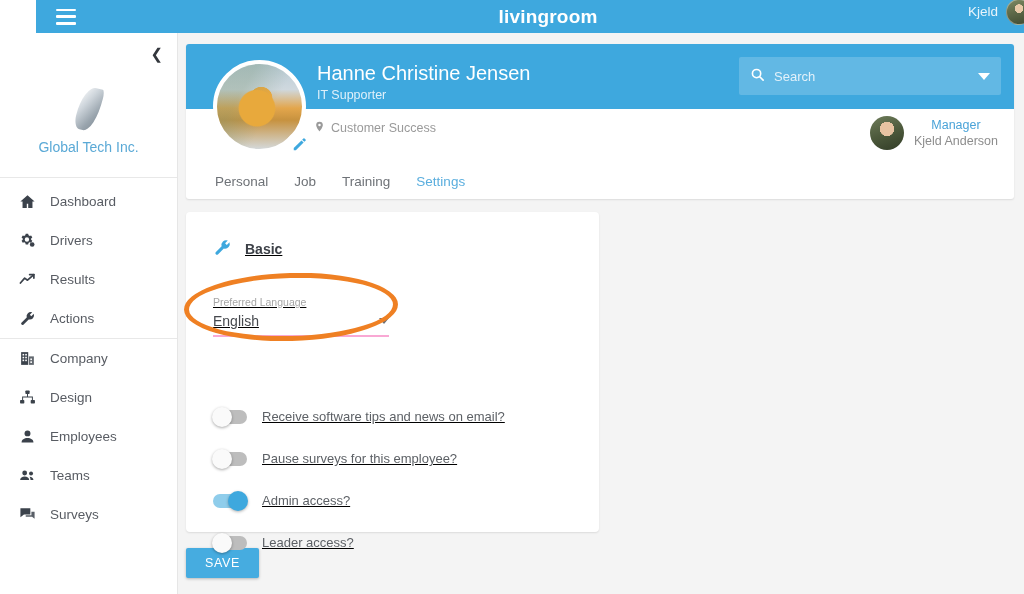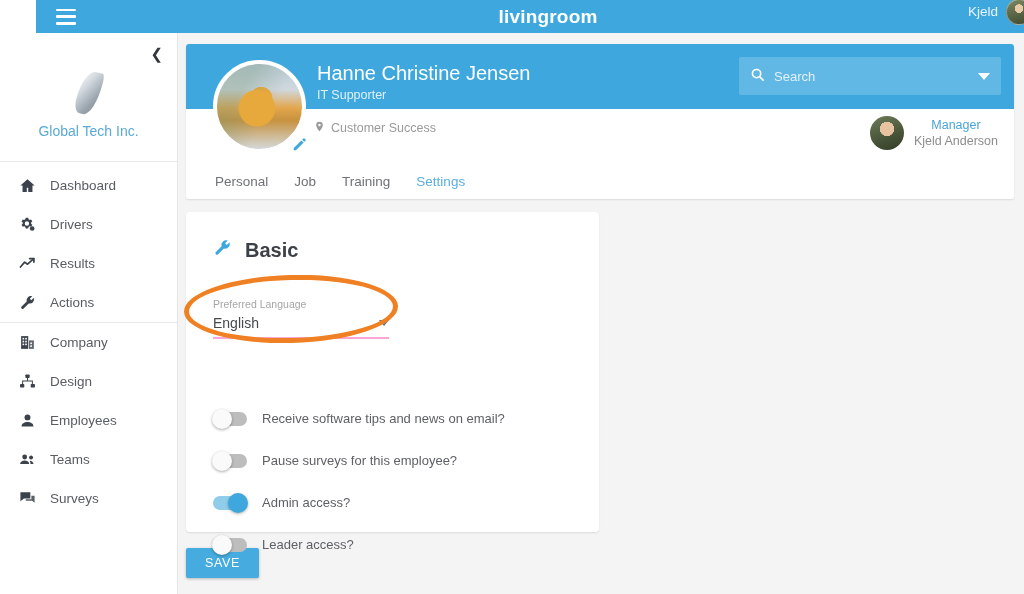--- a/index.html
+++ b/index.html
@@ -95,6 +95,7 @@
     width: 846px; height: 561px;
     background: #f4f4f4;
     padding: 11px 10px 7px 8px;
+    text-decoration: underline;
   }
 
   

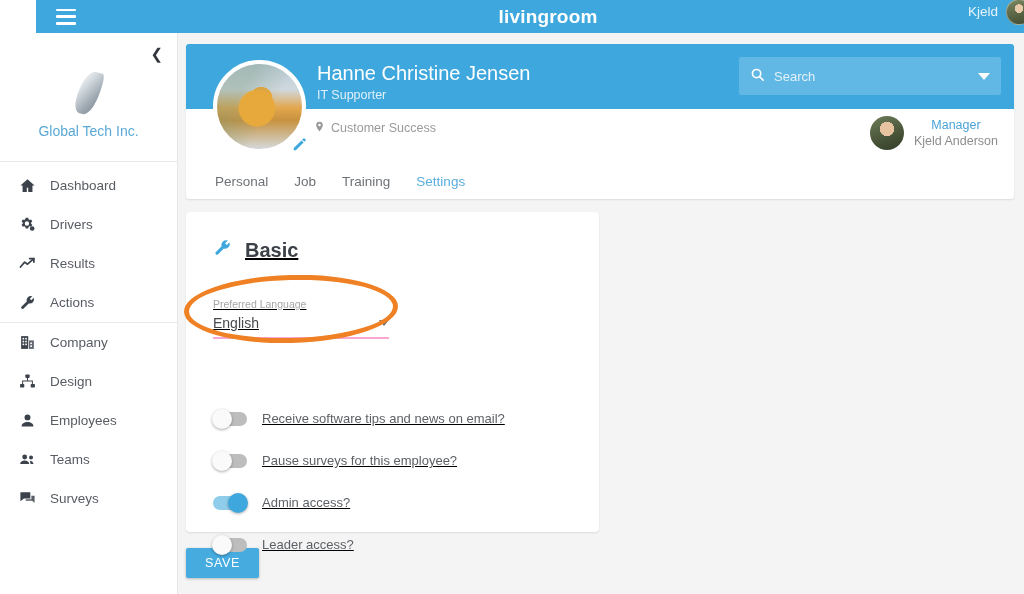--- a/index.html
+++ b/index.html
@@ -60,7 +60,7 @@
     font-size: 15px; color: #33373d; font-weight: bold;
     cursor: pointer; line-height: 1; font-family: "DejaVu Sans", sans-serif;
   }
-  .logo-wrap { padding-top: 36px; text-align: center; }
+  .logo-wrap { padding-top: 52px; text-align: center; }
   .logo-mark {
     width: 46px; height: 48px; margin: 0 auto 6px;
     position: relative; overflow: hidden;

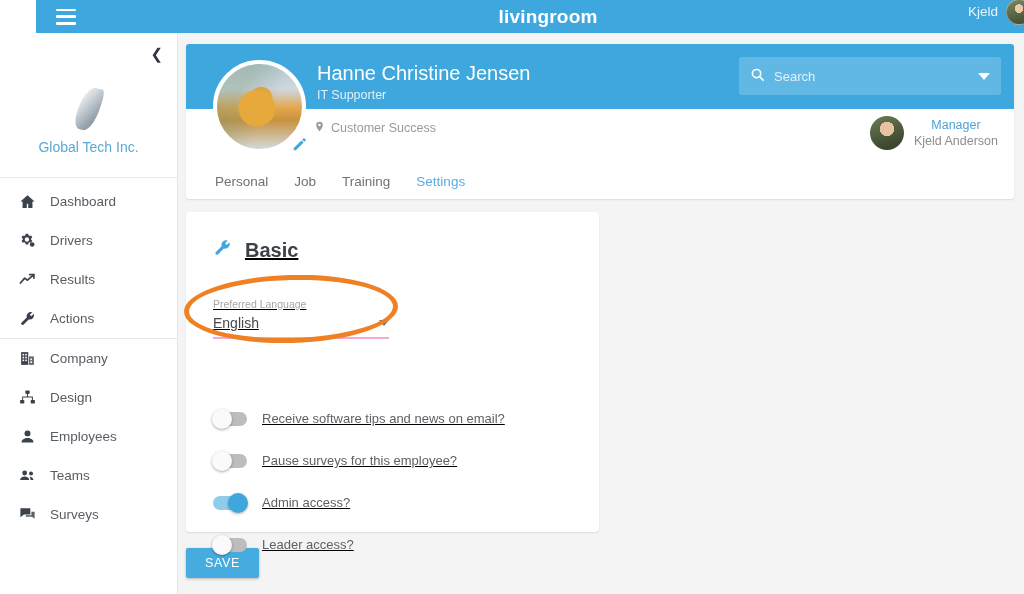--- a/index.html
+++ b/index.html
@@ -194,7 +194,7 @@
   }
   .card-head {
     display: flex; align-items: center; gap: 13px;
-    color: #3c4047; font-size: 20px; font-weight: bold;
+    color: #3c4047; font-size: 14px; font-weight: bold;
   }
 
   .field-block { position: relative; margin-top: 36px; width: 176px; }

